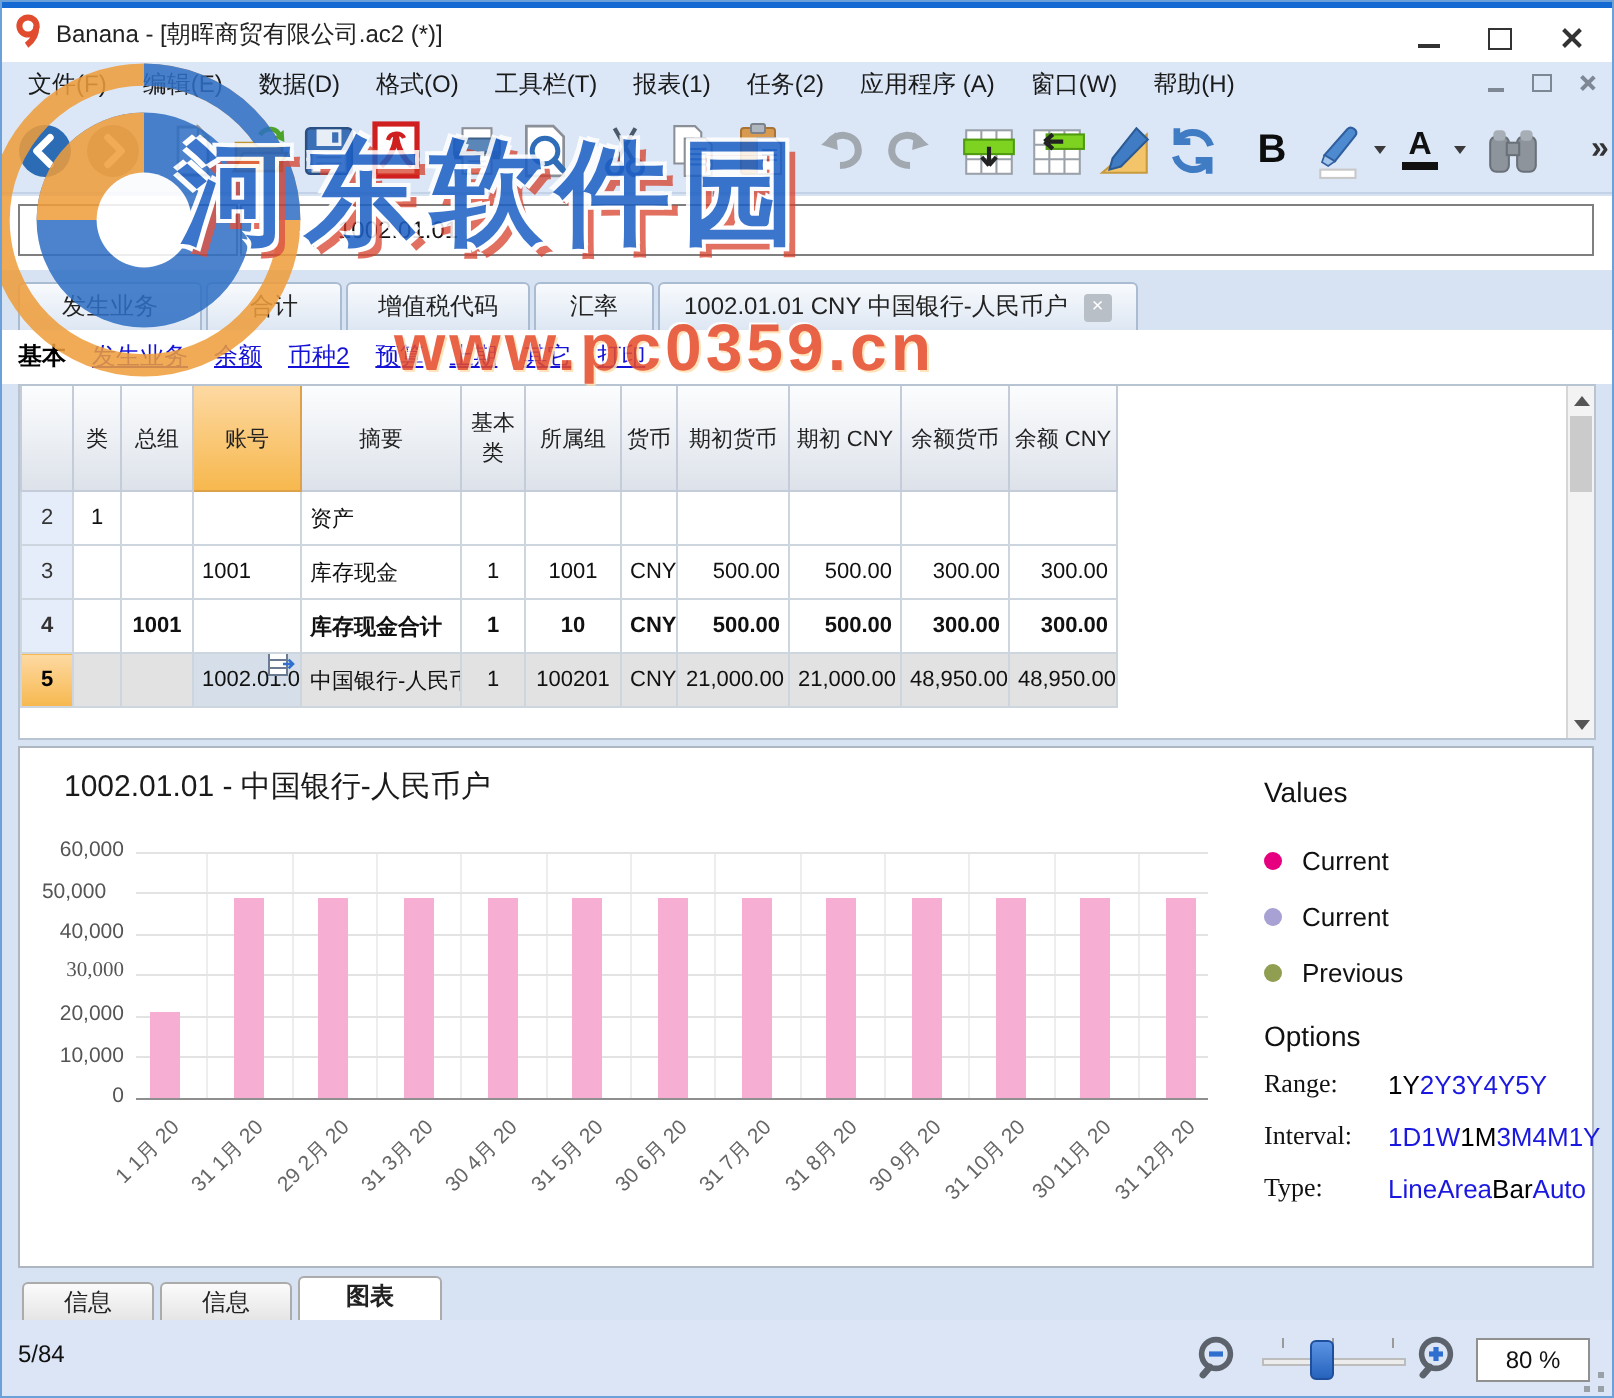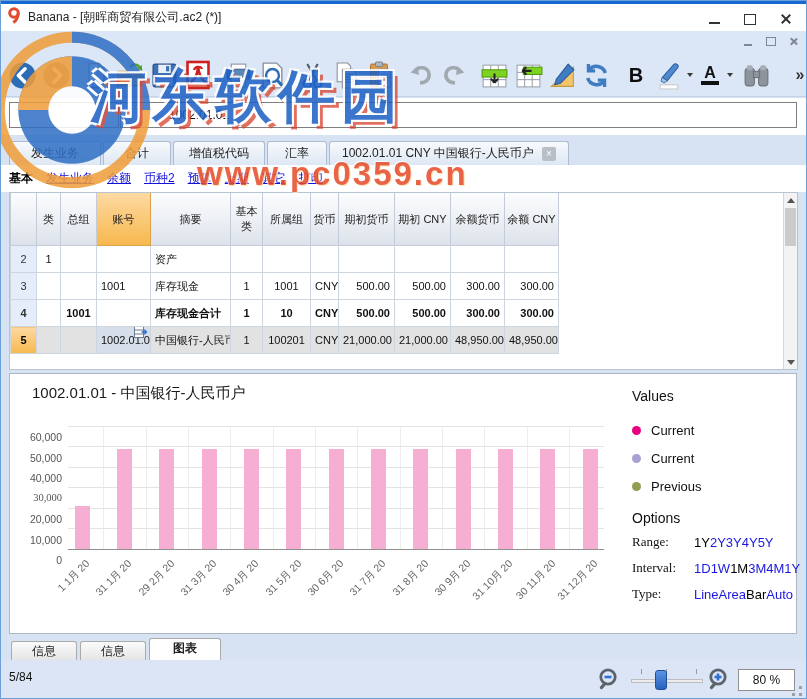--- a/index.html
+++ b/index.html
@@ -151,6 +151,18 @@
   </div>
 
   <div class="menubar">
+    <div id="menu-items" style="display:flex;">
+        <span class="menu-item">文件(F)</span>
+        <span class="menu-item">编辑(E)</span>
+        <span class="menu-item">数据(D)</span>
+        <span class="menu-item">格式(O)</span>
+        <span class="menu-item">工具栏(T)</span>
+        <span class="menu-item">报表(1)</span>
+        <span class="menu-item">任务(2)</span>
+        <span class="menu-item">应用程序 (A)</span>
+        <span class="menu-item">窗口(W)</span>
+        <span class="menu-item">帮助(H)</span>
+      </div>
     <div class="mdi">
       <span class="mdi-btn">
           <span class="m-min"></span>

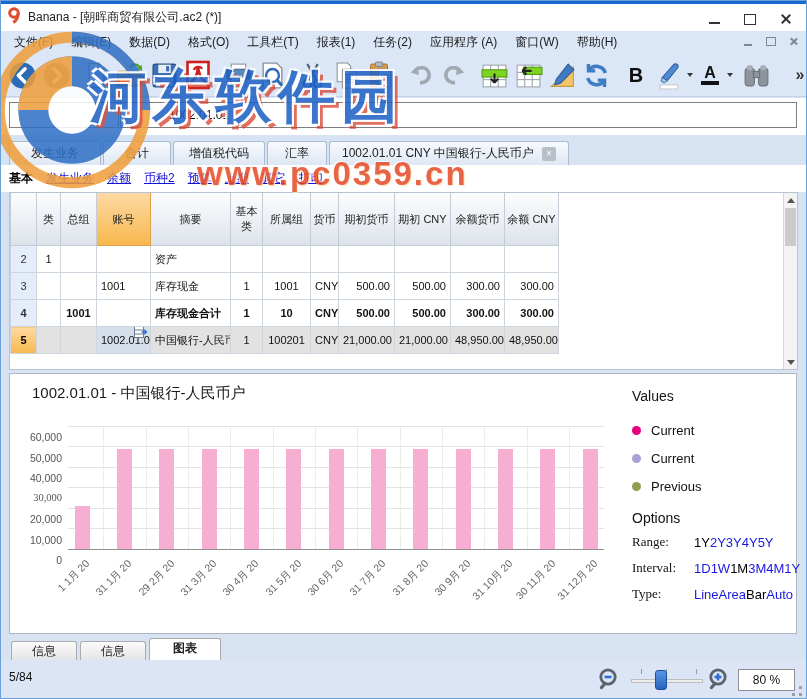--- a/index.html
+++ b/index.html
@@ -87,7 +87,7 @@
   .hline.base{background:#8f8f8f;}
   .vline{position:absolute;top:0;bottom:0;width:1px;background:#ededed;}
   .bar{position:absolute;bottom:0;width:15px;}
-  .ylab{position:absolute;left:-56px;width:50px;text-align:right;font-size:10.5px;color:#555;margin-top:12px;}
+  .ylab{position:absolute;left:-56px;width:50px;text-align:right;font-size:10.5px;color:#555;}
   .xlab{position:absolute;width:100px;text-align:right;transform:rotate(-45deg);transform-origin:100% 50%;font-size:10.5px;color:#666;white-space:nowrap;}
   .values-head{position:absolute;left:622px;top:14px;font-size:14px;color:#111;}
   .legend{position:absolute;left:622px;top:42px;}

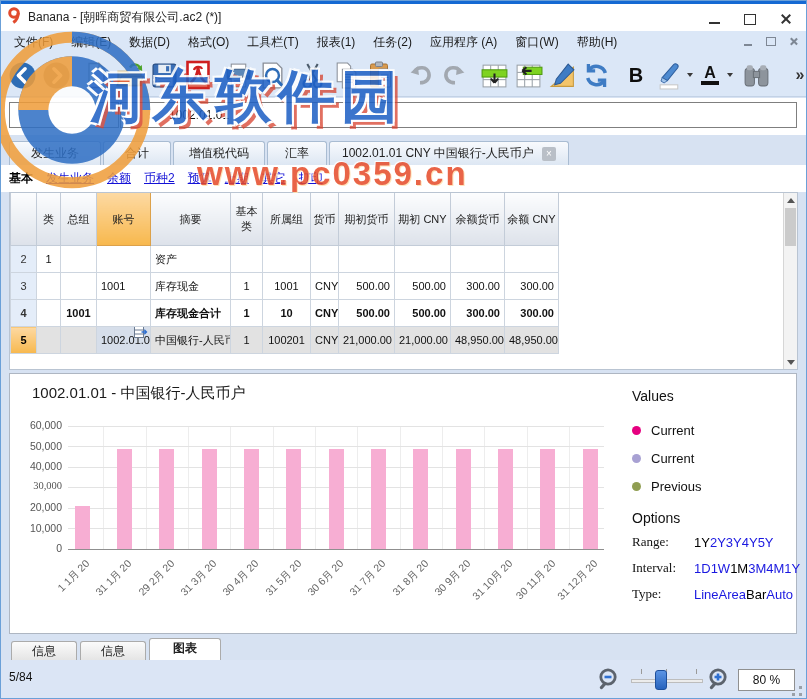--- a/index.html
+++ b/index.html
@@ -565,7 +565,7 @@
         <div class="hline" style="top: 40.5px;"></div>
         <span class="ylab" style="top: 34px;">40,000</span>
         <div class="hline" style="top: 20px;"></div>
-        <span class="ylab" style="top: 13.5px;">50,000</span>
+        <span class="ylab" style="top: 13.5px; text-align: center;">50,000</span>
         <div class="hline" style="top: -0.5px;"></div>
         <span class="ylab" style="top: -7px;">60,000</span>
         <div class="bar" style="left: 6.5px; height: 43.05px; background: rgb(247, 174, 211);"></div>

